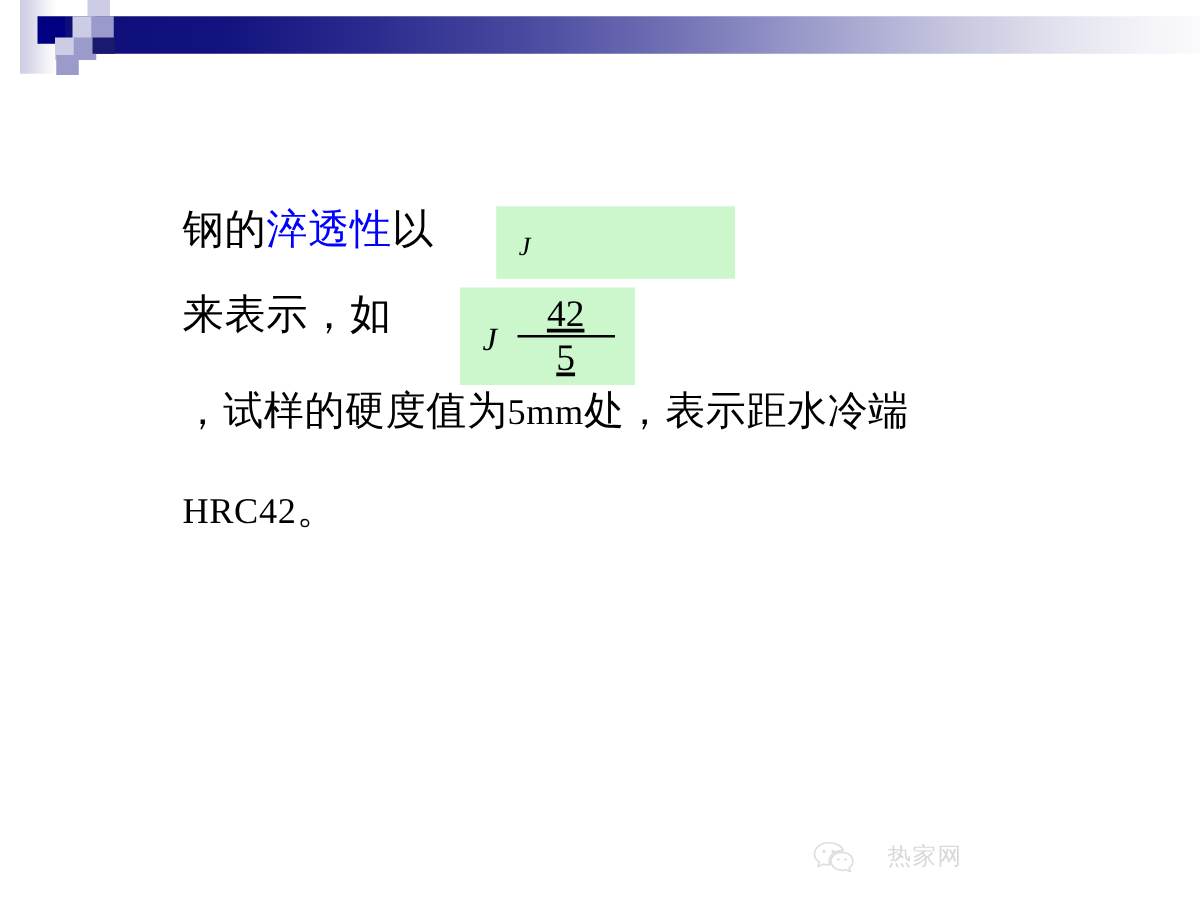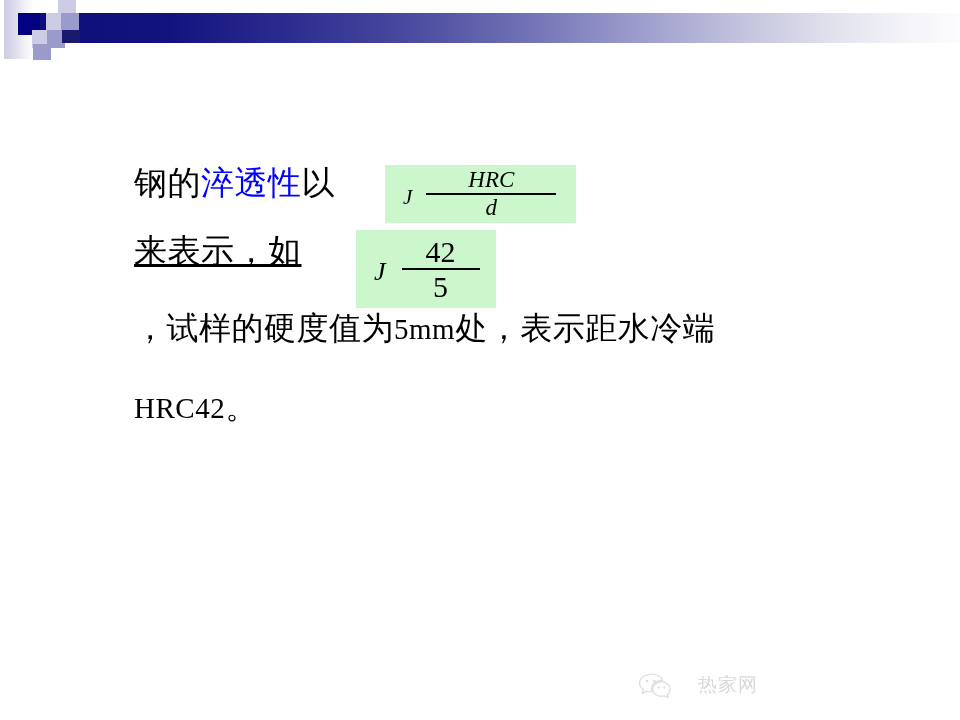--- a/index.html
+++ b/index.html
@@ -18,7 +18,7 @@
   
   #slide {
     position: absolute;
-    left: 4px; top: 0;
+    left: 16px; top: 0;
     width: 776px;
     height: 720px;
     background: #ffffff;

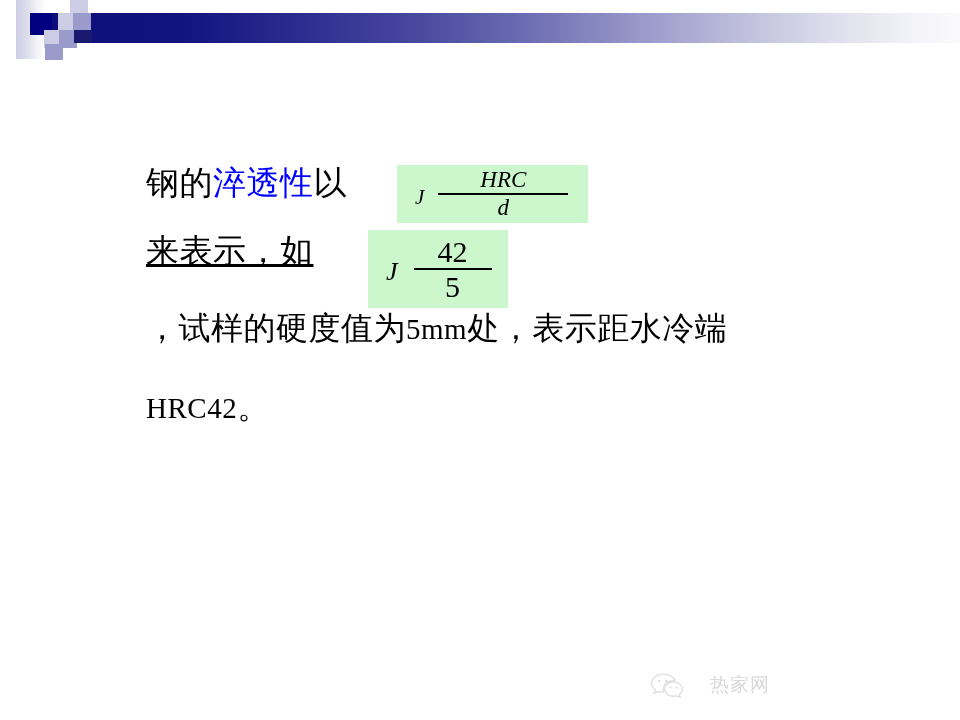--- a/index.html
+++ b/index.html
@@ -230,11 +230,6 @@
 
   <div class="formula-box" id="formula-box-1">
     <span class="f-var">J</span>
-    <span class="fraction">
-      <span class="f-num">HRC</span>
-      <span class="f-bar"></span>
-      <span class="f-den">d</span>
-    </span>
   </div>
 
   <div class="formula-box" id="formula-box-2">

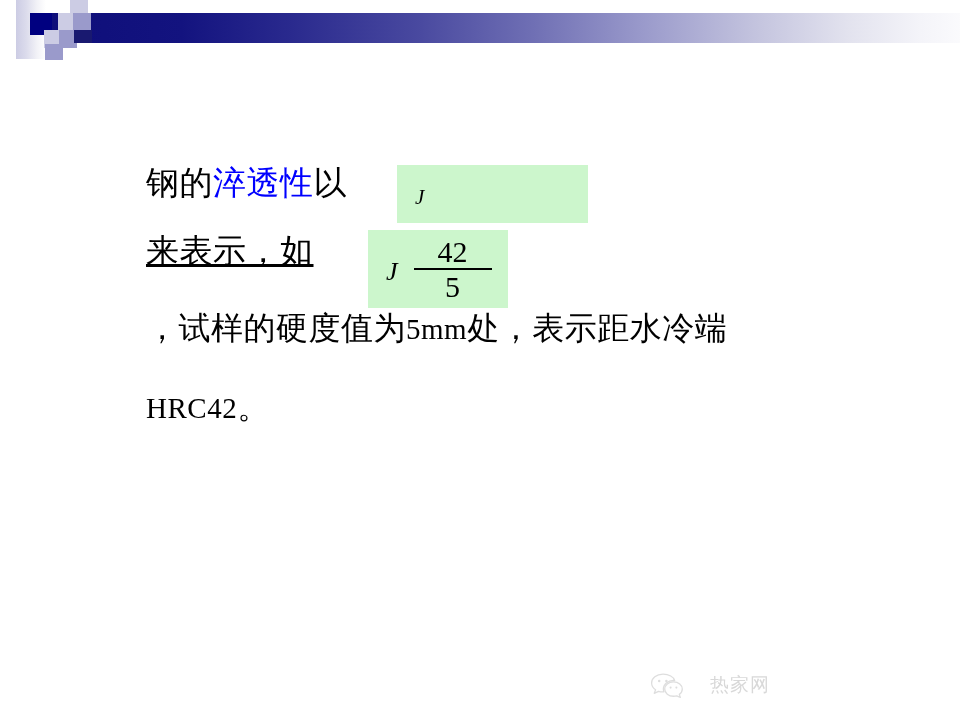--- a/index.html
+++ b/index.html
@@ -88,7 +88,7 @@
   }
 
   #line-1 { position: absolute; left: 0px;  top: 8px; }
-  #line-2 { position: absolute; left: 0px;  top: 76px; text-decoration: underline; }
+  #line-2 { position: absolute; left: 0px;  top: 76px; }
   #line-3 { position: absolute; left: 0px;  top: 154px; font-size: 32px;}
   #line-4 { position: absolute; left: 0px;  top: 200px; font-size: 32px; margin-top: 33px;}
 

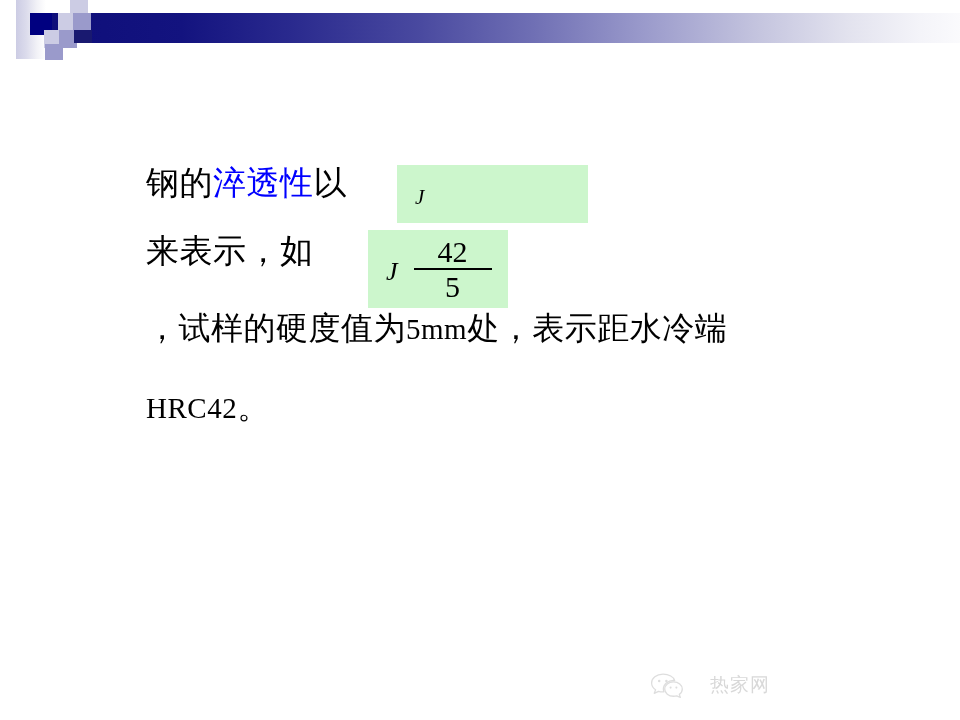--- a/index.html
+++ b/index.html
@@ -155,7 +155,7 @@
 
   #formula-box-2 .f-num { font-size: 30px; font-style: normal; }
   #formula-box-2 .f-den { font-size: 30px; font-style: normal; }
-  #formula-box-2 .fraction { min-width: 78px; }
+  #formula-box-2 .fraction { min-width: 78px; text-decoration: underline; }
 
   .f-bar {
     width: 100%;

